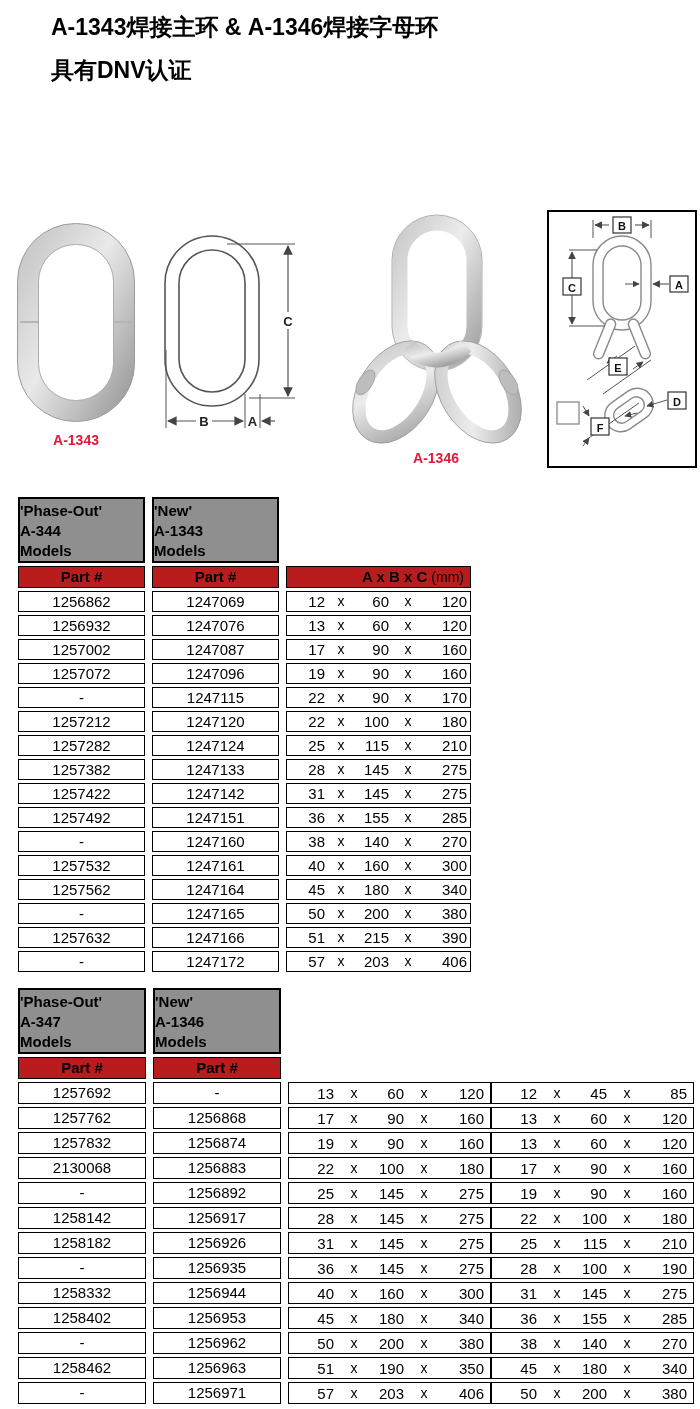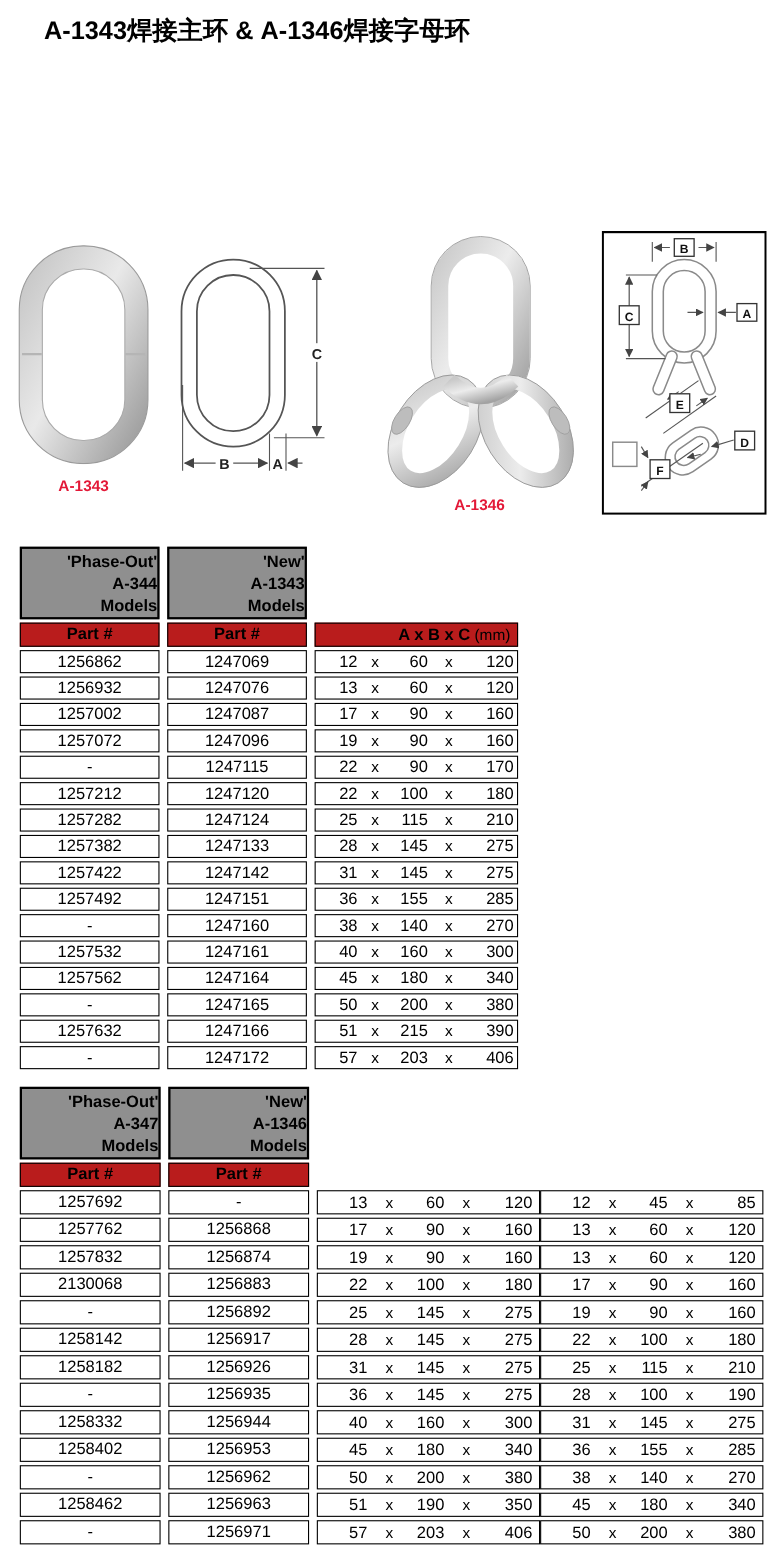--- a/index.html
+++ b/index.html
@@ -8,7 +8,7 @@
     font-family:"Liberation Sans","DejaVu Sans",sans-serif;color:#000;
   }
   
-  .head-block{position:absolute;left:40px;top:14px;}
+  .head-block{position:absolute;left:51px;top:14px;}
   .head-line{font-size:23px;font-weight:bold;line-height:27px;margin-bottom:16px;white-space:nowrap;}
   
   .fig{position:absolute;}

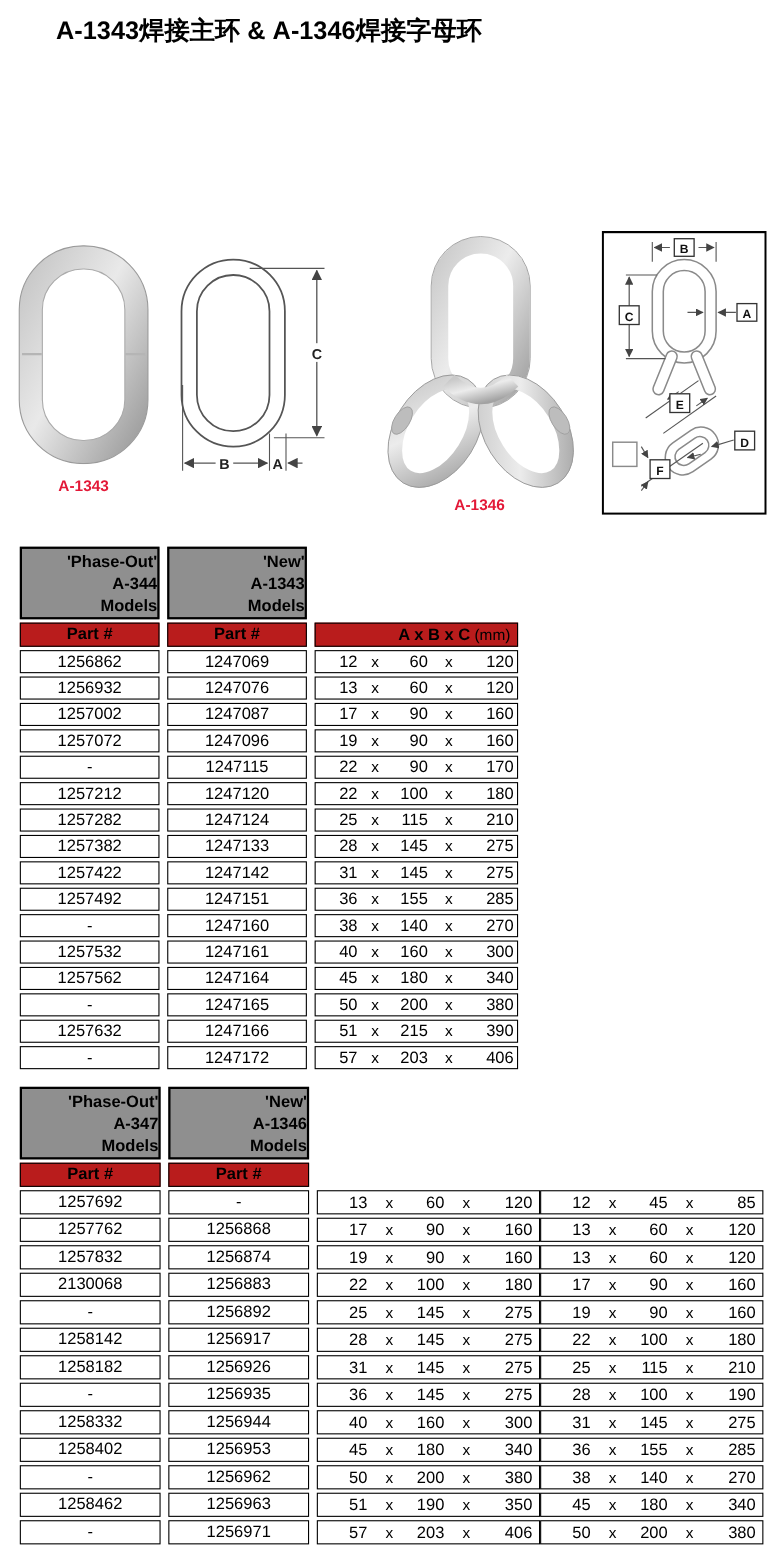--- a/index.html
+++ b/index.html
@@ -58,6 +58,7 @@
 
 <div class="head-block">
   <div class="head-line">A-1343焊接主环 &amp; A-1346焊接字母环</div>
+  <div class="head-line">具有DNV认证</div>
 </div>
 
 <div class="fig" style="left:12px;top:222px;width:128px;">

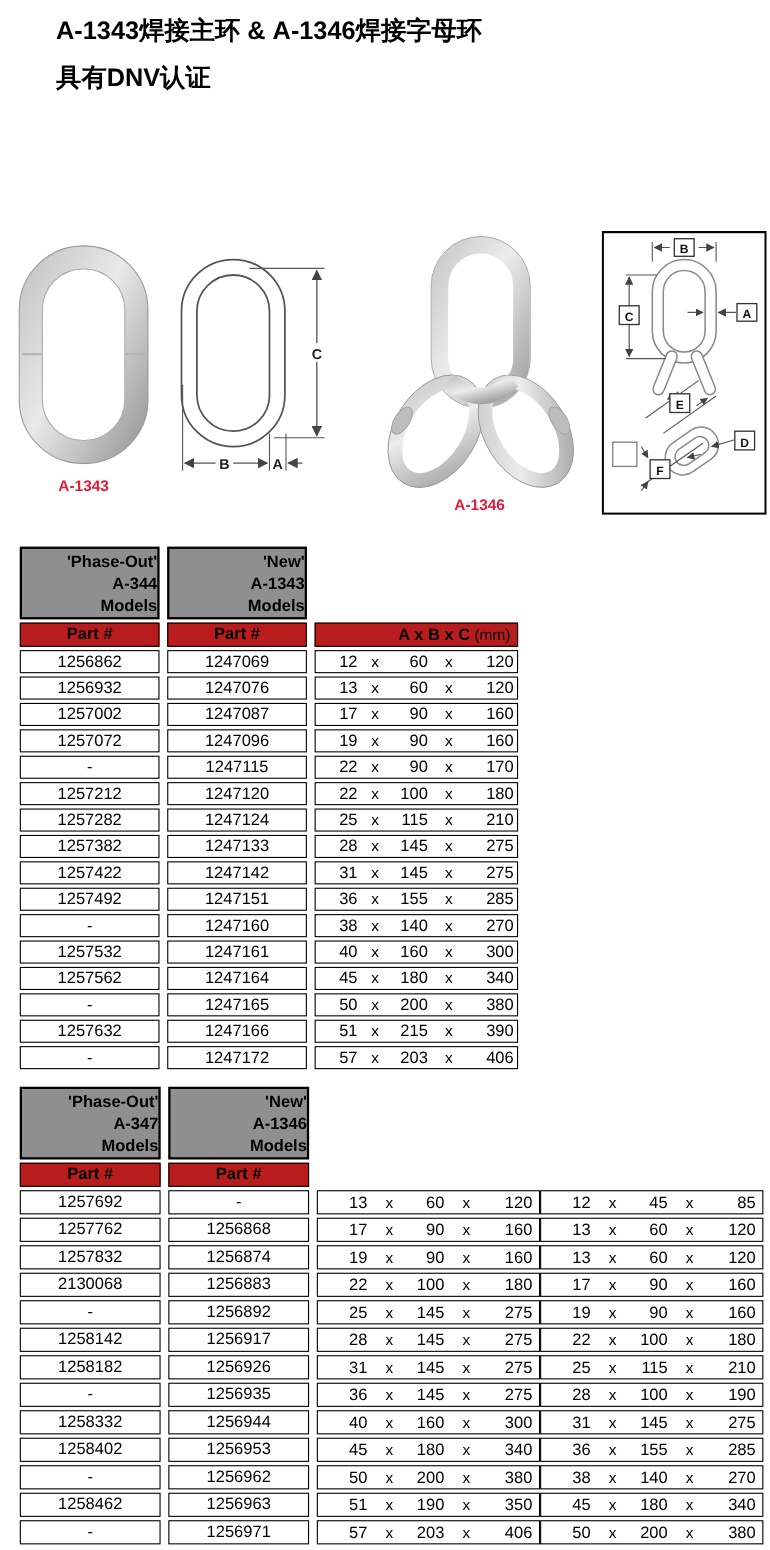--- a/index.html
+++ b/index.html
@@ -20,7 +20,7 @@
   .trow{display:flex;align-items:stretch;}
   .thead-row .hbox{
     background:#8f8f8f;border:2px solid #000;box-sizing:border-box;
-    height:66px;text-align:right;font-weight:bold;font-size:15px;line-height:20px;
+    height:66px;text-align:left;font-weight:bold;font-size:15px;line-height:20px;
     padding-top:2px;
   }
   .hbox div{white-space:nowrap;}

